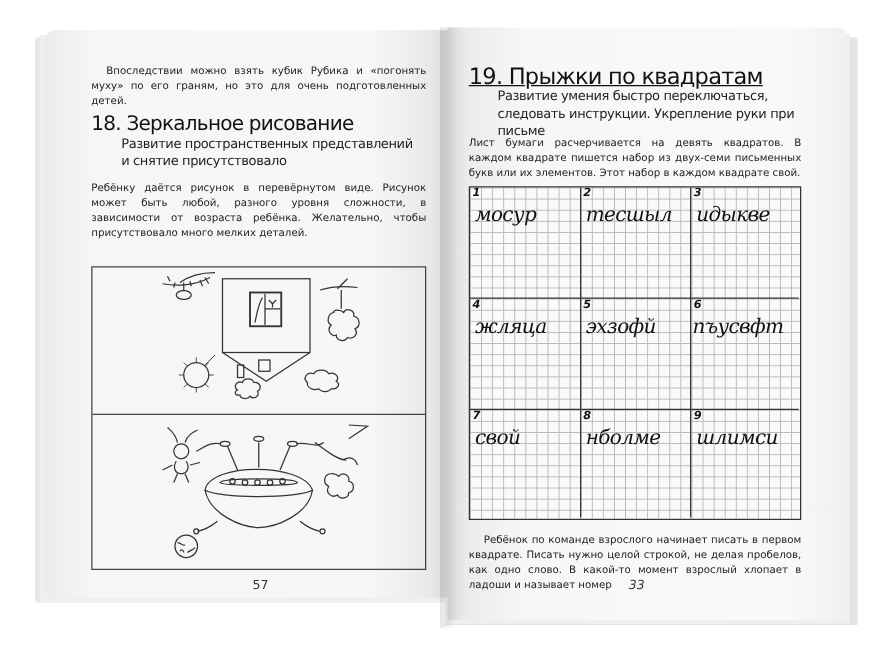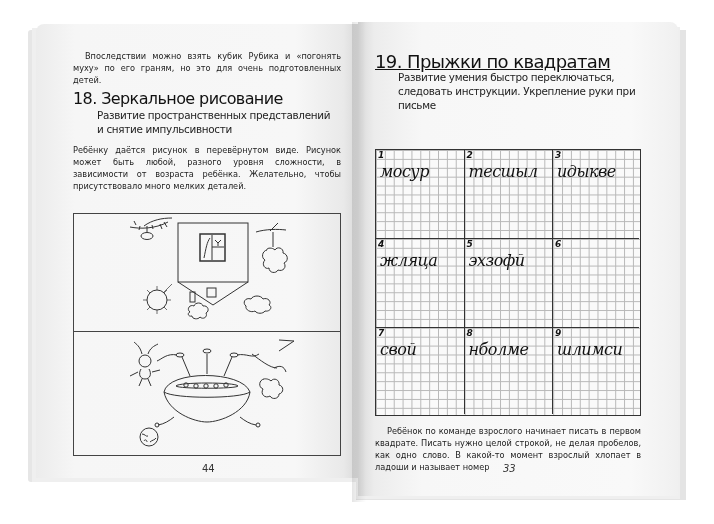--- a/index.html
+++ b/index.html
@@ -44,7 +44,7 @@
   <div class="p indent" style="left:73px;top:50px;width:268px;">Впоследствии можно взять кубик Рубика и «погонять муху» по его граням, но это для очень подготовленных детей.</div>
 
   <div class="h-title" style="left:73px;top:89px;">18. Зеркальное рисование</div>
-  <div class="h-sub" style="left:97px;top:108px;width:240px;">Развитие пространственных представлений и снятие импульсивности</div>
+  <div class="h-sub" style="left:97px;top:108px;width:240px;">Развитие пространственных представлений и снятие присутствовало</div>
 
   <div class="p" style="left:73px;top:144px;width:268px;">Ребёнку даётся рисунок в перевёрнутом виде. Рисунок может быть любой, разного уровня сложности, в зависимости от возраста ребёнка. Желательно, чтобы присутствовало много мелких деталей.</div>
 

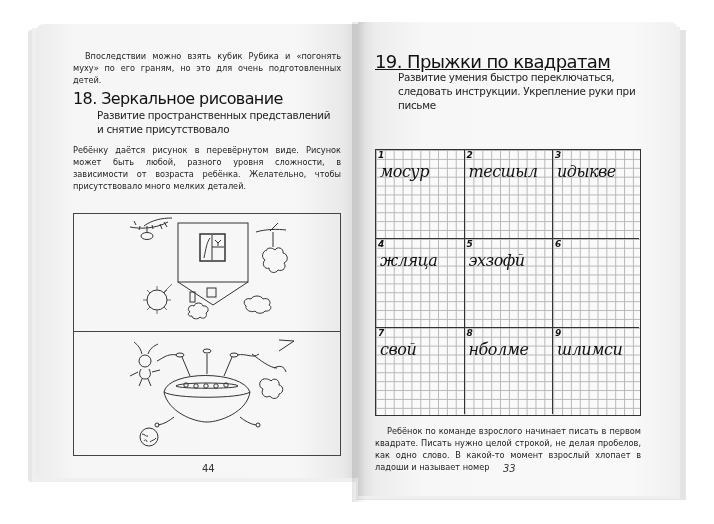--- a/index.html
+++ b/index.html
@@ -130,6 +130,7 @@
   <div class="h-title" style="left:375px;top:51px;font-size:18px;text-decoration:underline;">19. Прыжки по квадратам</div>
   <div class="h-sub" style="left:398px;top:70px;width:248px;">Развитие умения быстро переключаться, следовать инструкции. Укрепление руки при письме</div>
 
+  <div class="p" style="left:375px;top:108px;width:266px;">Лист бумаги расчерчивается на девять квадратов. В каждом квадрате пишется набор из двух-семи письменных букв или их элементов. Этот набор в каждом квадрате свой.</div>
 
   <div class="grid">
     <div class="cell" style="left:0;top:0;width:88.5px;height:89px;">

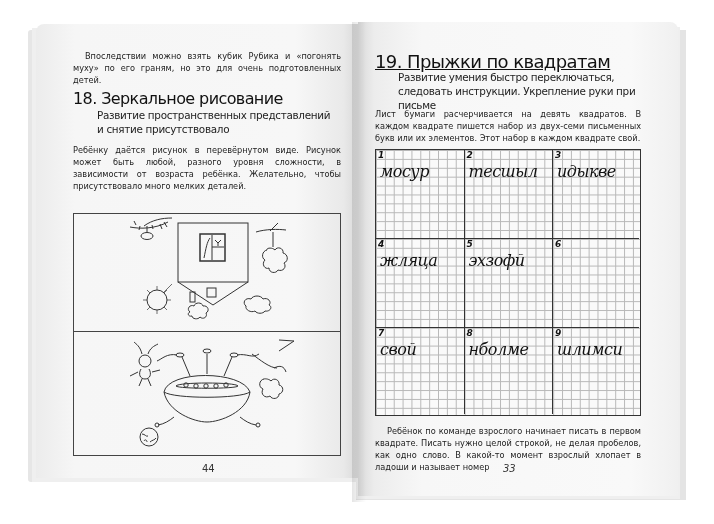--- a/index.html
+++ b/index.html
@@ -155,6 +155,7 @@
     </div>
     <div class="cell" style="left:177px;top:89px;width:86px;height:88.5px;border-right:none;">
       <span class="cell-num">6</span>
+      <span class="cell-word" style="left:1px;">пъусвфт</span>
     </div>
     <div class="cell" style="left:0;top:177.5px;width:88.5px;height:86.5px;border-bottom:none;">
       <span class="cell-num">7</span>

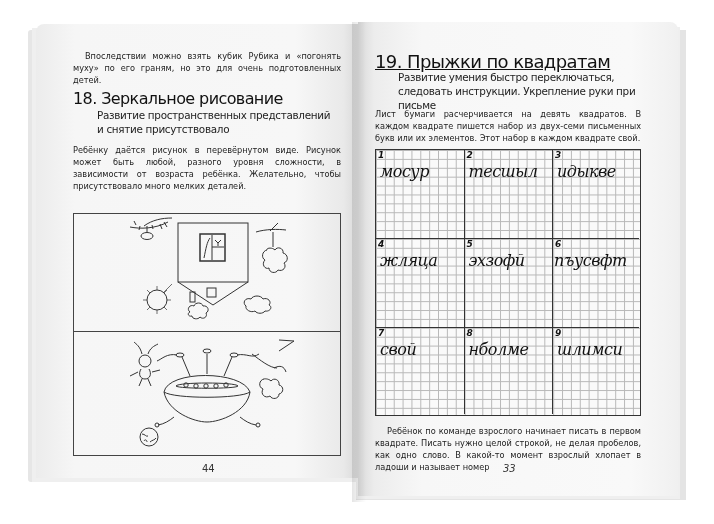--- a/index.html
+++ b/index.html
@@ -122,7 +122,7 @@
     <div class="illus-divider"></div>
   </div>
 
-  <div class="pnum" style="left:202px;top:463px;">44</div>
+  <div class="pnum" style="left:202px;top:463px;">57</div>
 
   <div class="page page-right"></div>
   <div class="gutter"></div>

